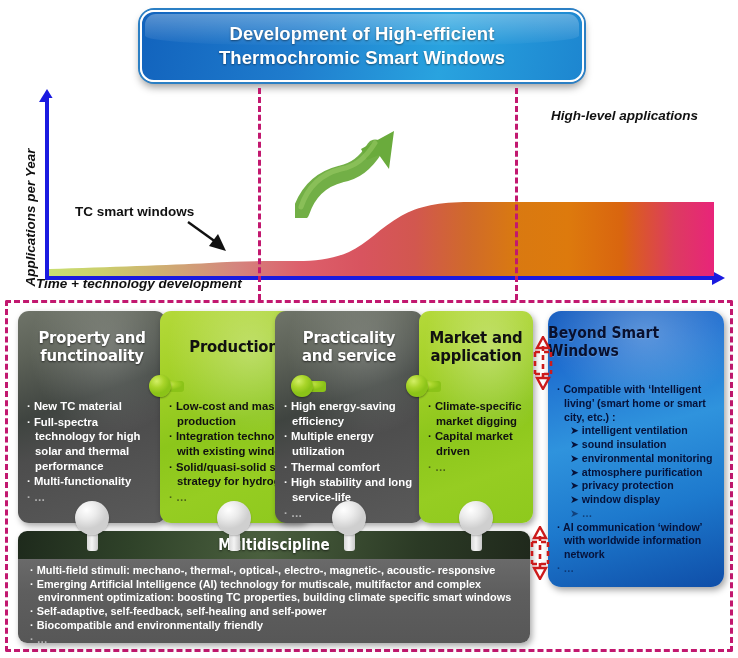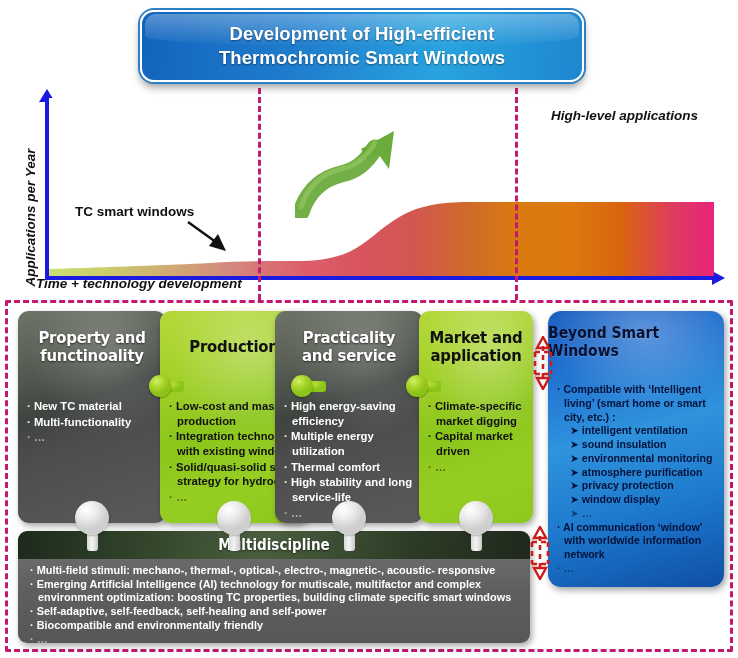--- a/index.html
+++ b/index.html
@@ -295,6 +295,7 @@
   </div>
   <div class="card-body">
     <div class="bullet">· New TC material</div>
+    <div class="bullet">· Full-spectra technology for high solar and thermal performance</div>
     <div class="bullet">· Multi-functionality</div>
     <div class="bullet dots">· …</div>
   </div>

